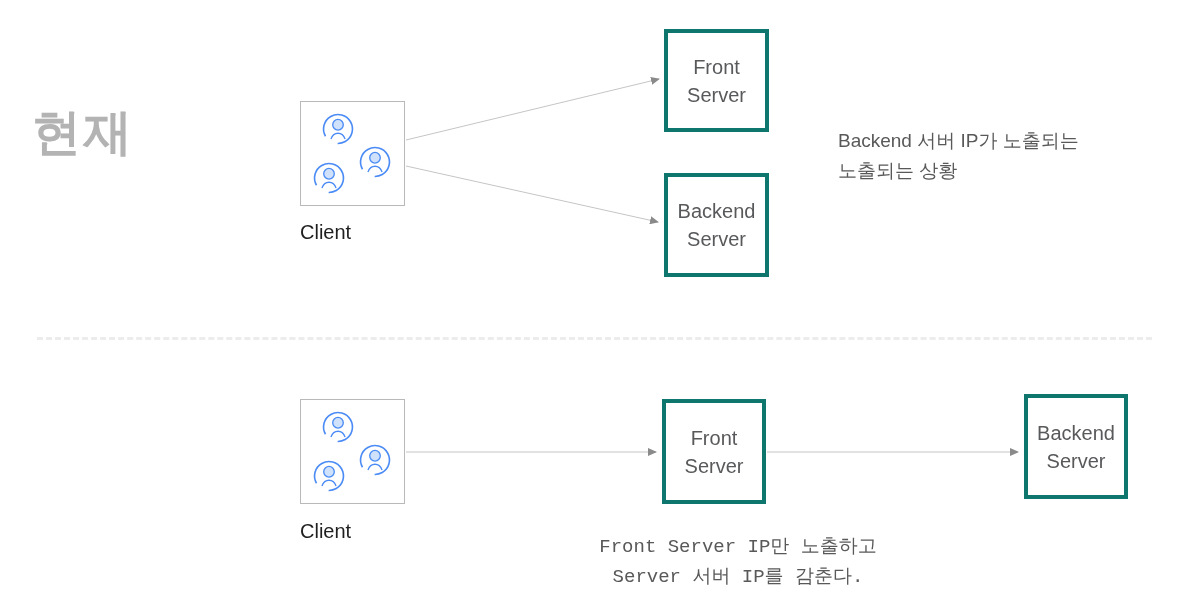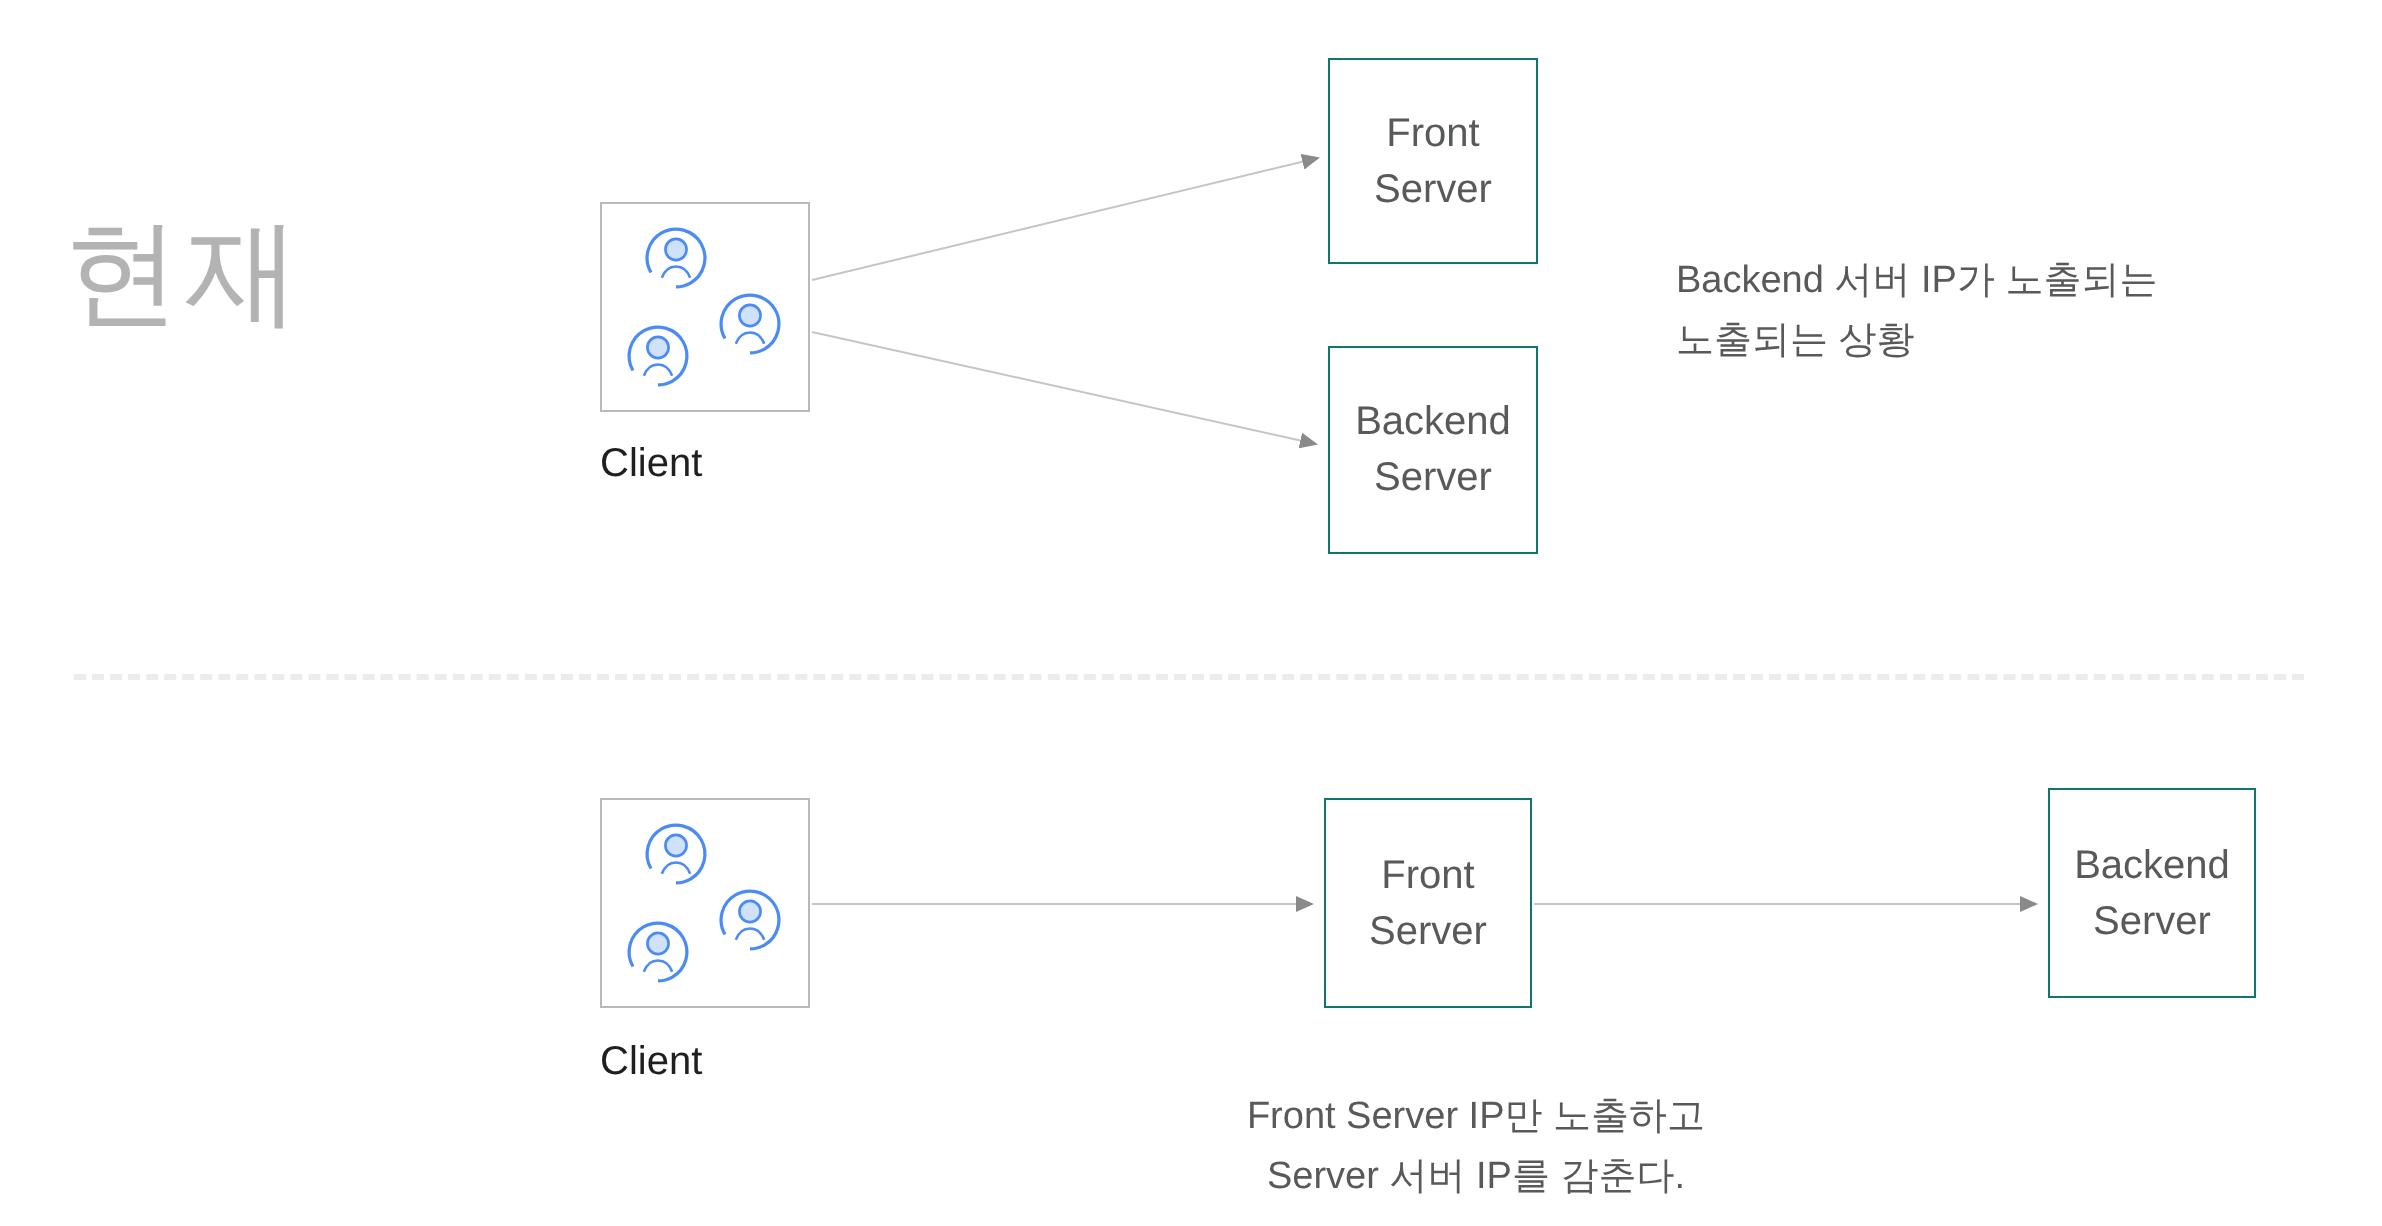--- a/index.html
+++ b/index.html
@@ -28,7 +28,7 @@
 
   .node-box {
     position: absolute;
-    border: 1px solid #0f766e;
+    border: 4px solid #0f766e;
     background: #ffffff;
     display: flex;
     align-items: center;

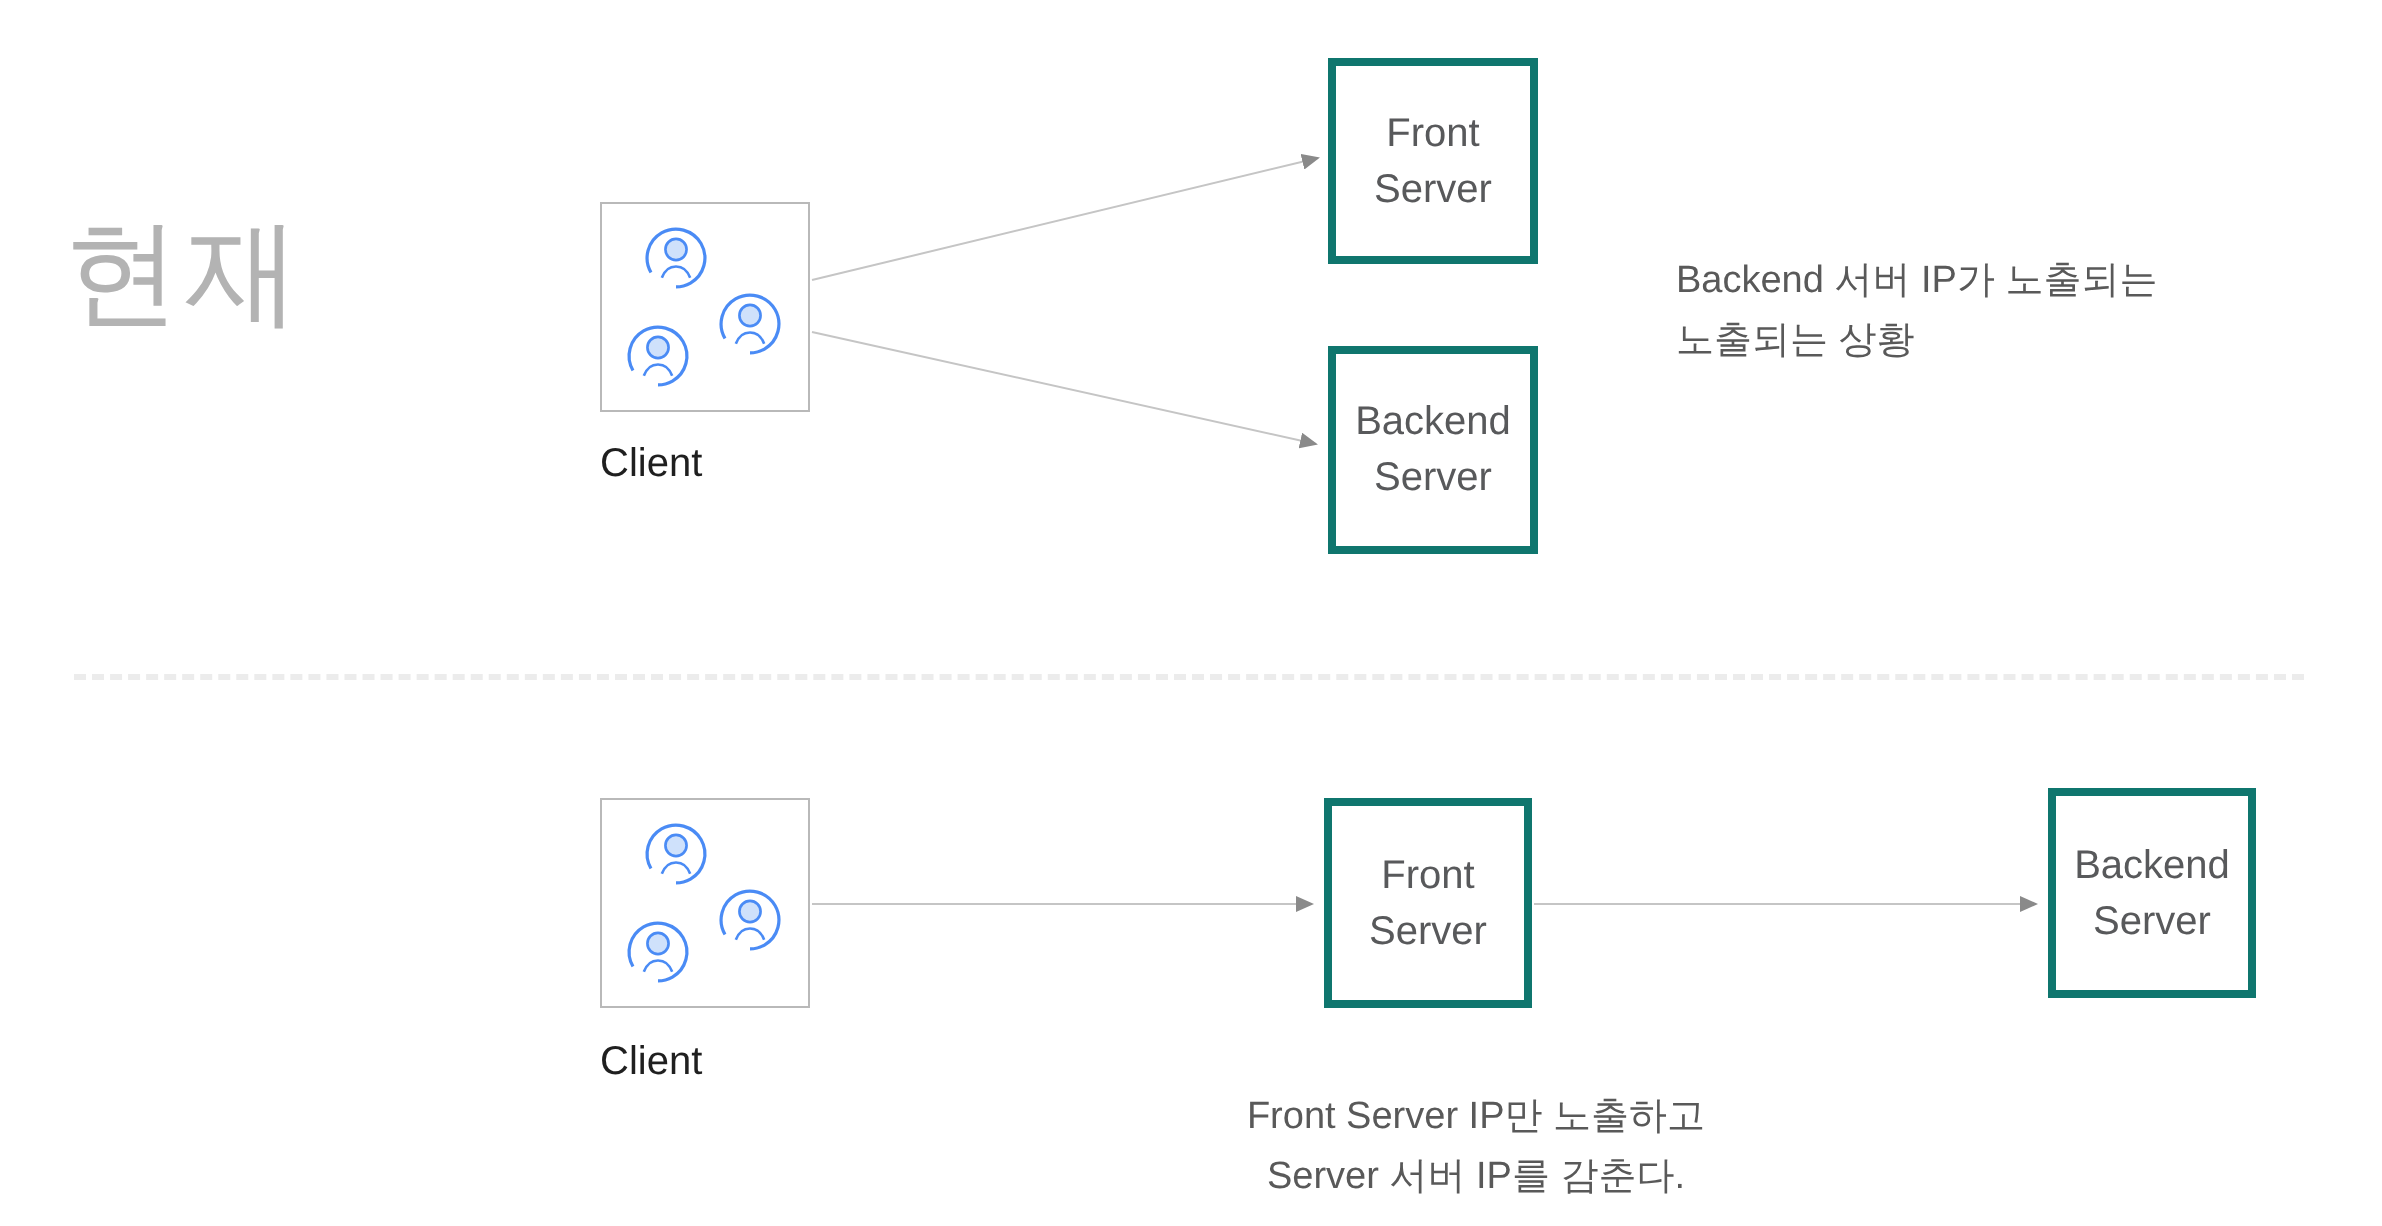--- a/index.html
+++ b/index.html
@@ -19,8 +19,8 @@
   .section-label {
     position: absolute;
     color: #b3b3b3;
-    font-size: 58px;
-    font-weight: 400;
+    font-size: 49px;
+    font-weight: 700;
     letter-spacing: 2px;
     line-height: 1;
     white-space: nowrap;

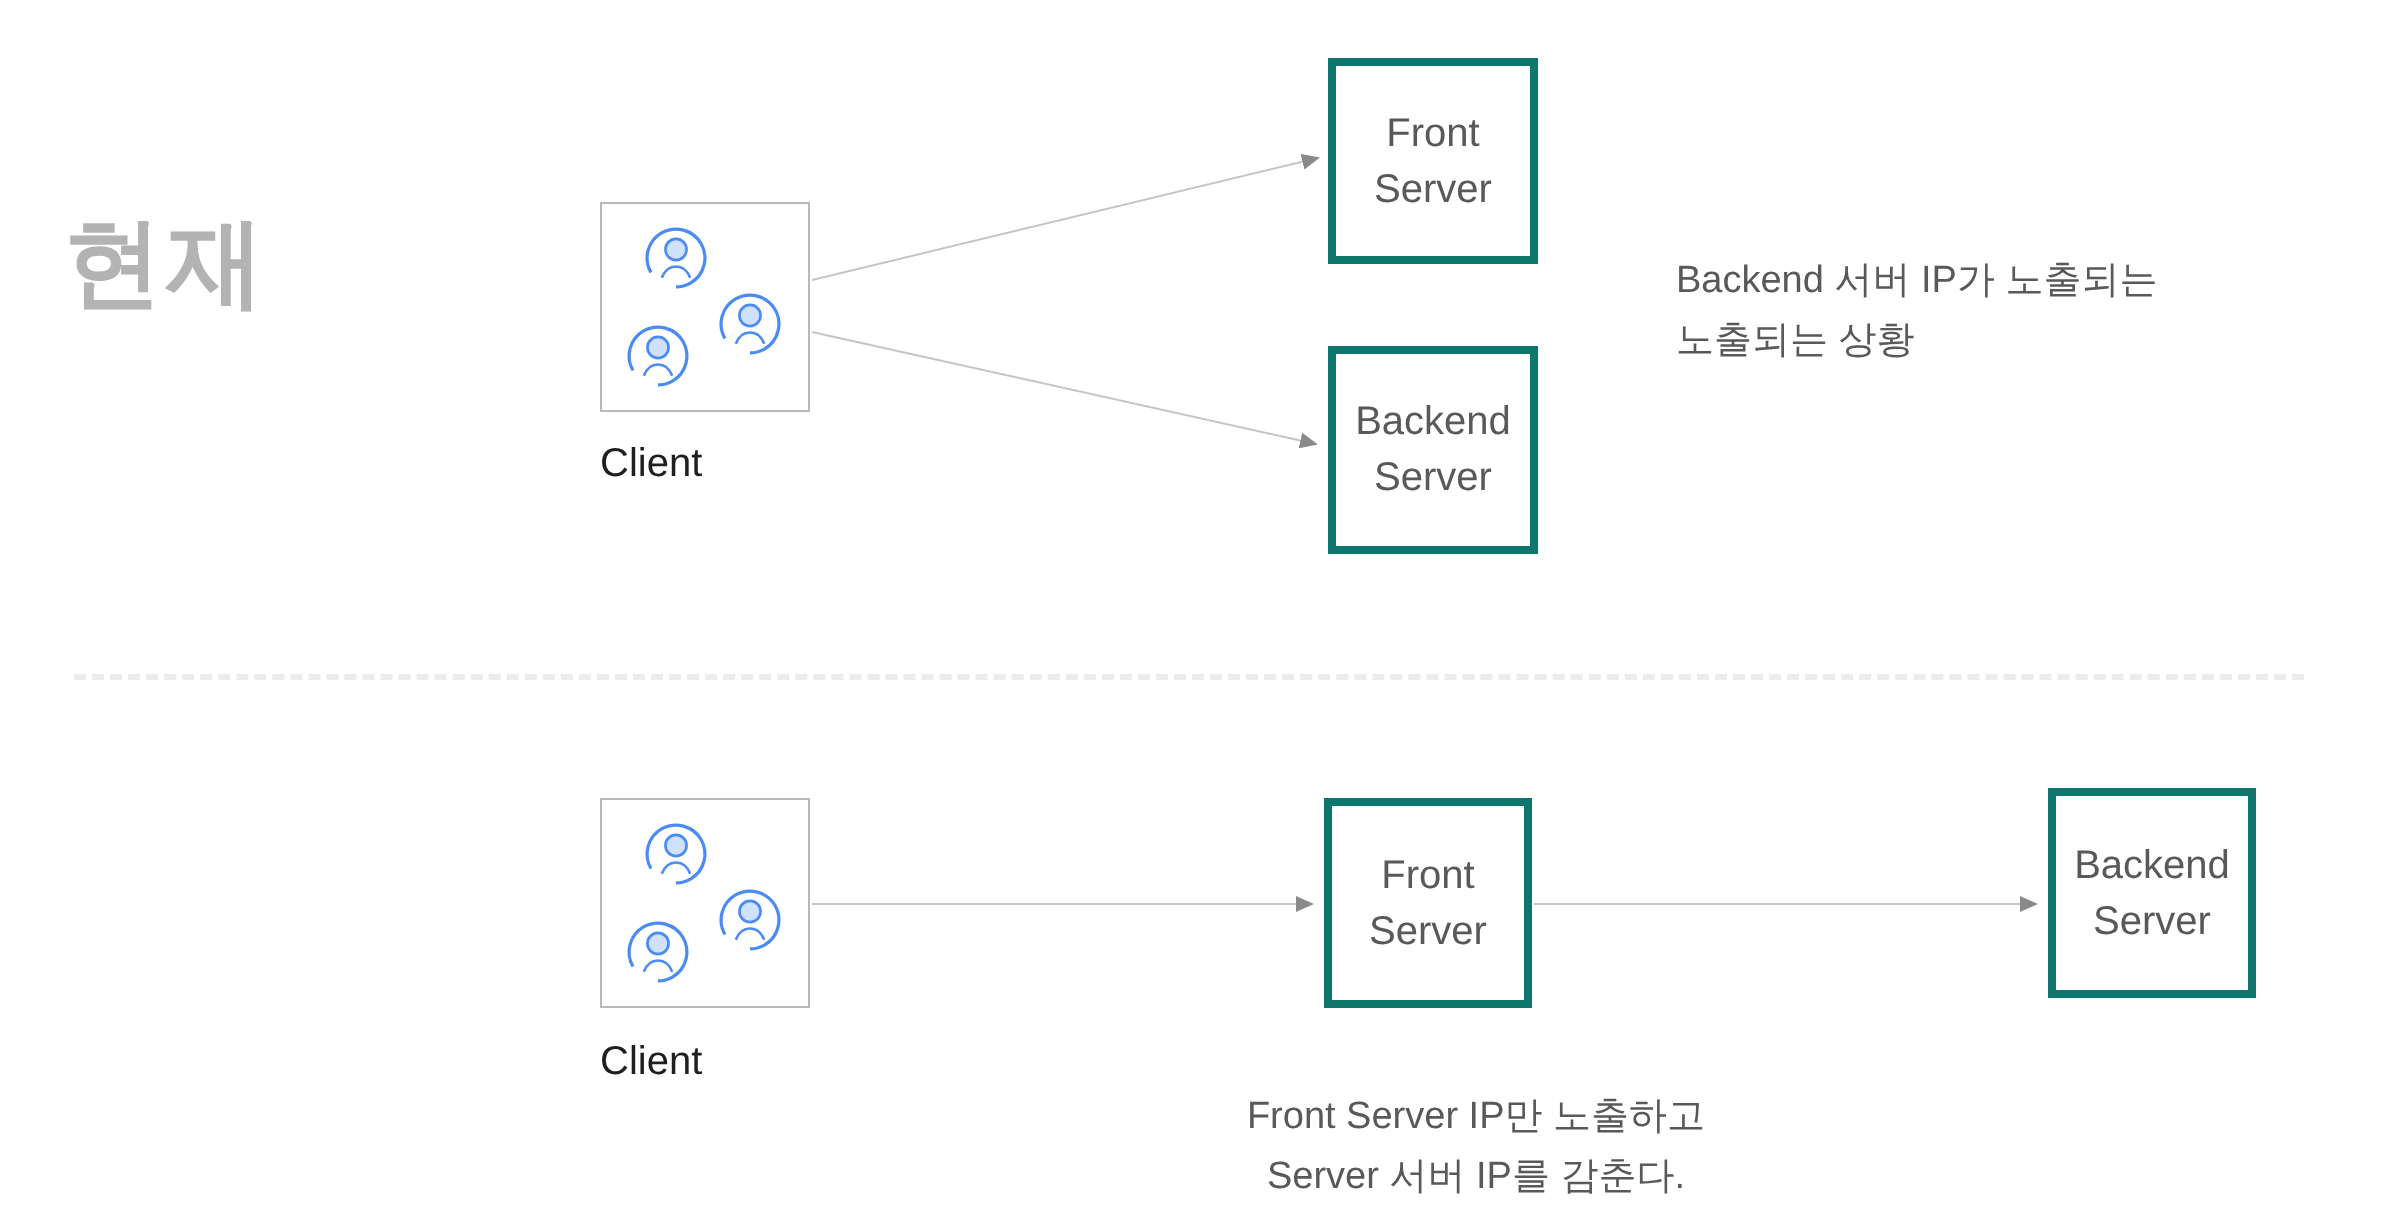--- a/index.html
+++ b/index.html
@@ -178,7 +178,7 @@
     </div>
   </div>
 
-  <div class="annotation centered" style="left:598px; top:544px; width:280px;">
+  <div class="annotation centered" style="left:598px; top:532px; width:280px;font-family:Liberation Mono, monospace;">
     <span class="ann-line">Front Server IP만 노출하고</span>
     <span class="ann-line">Server 서버 IP를 감춘다.</span>
   </div>

